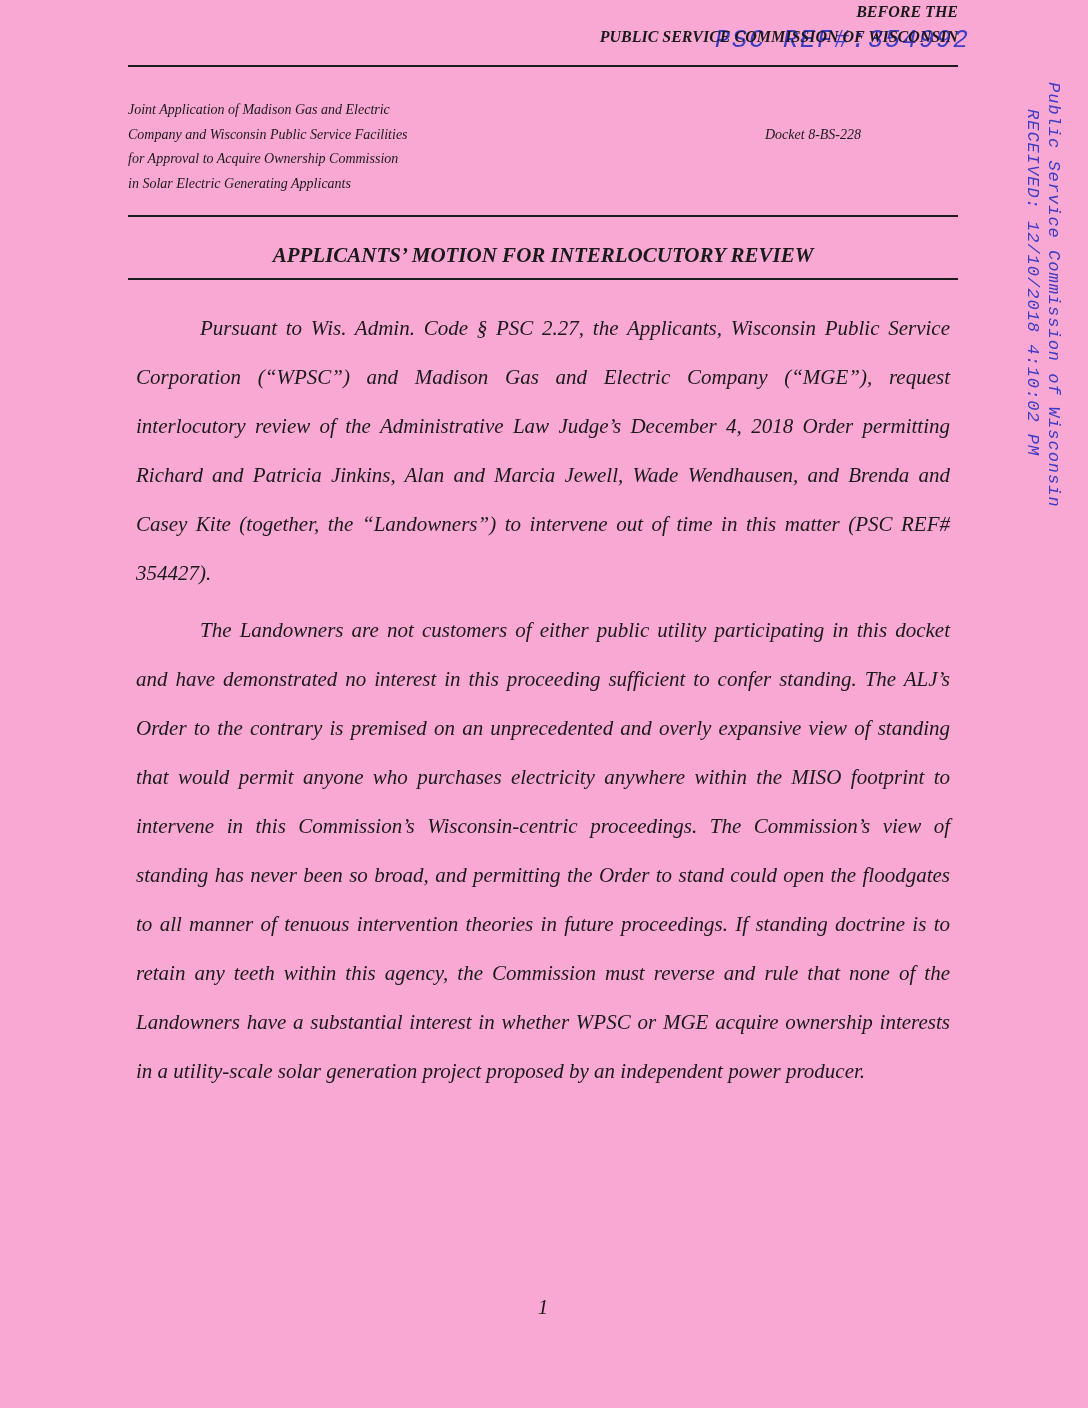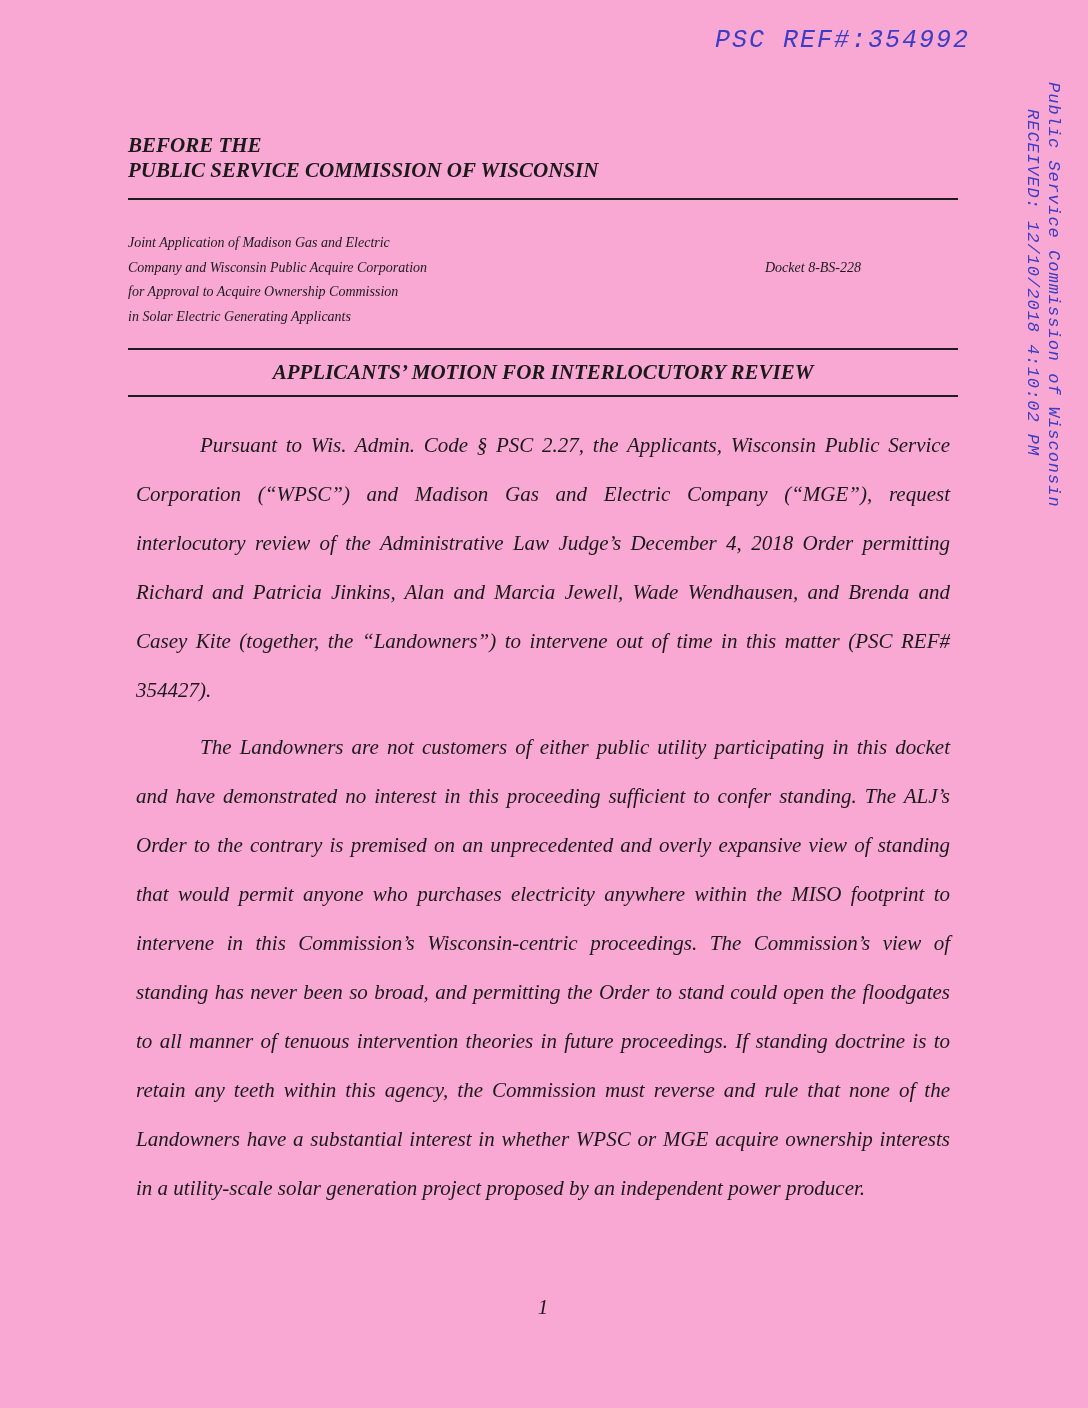--- a/index.html
+++ b/index.html
@@ -53,10 +53,9 @@
     width: 830px;
   }
   .court-header {
-    margin-top: 133px;
-    text-align: left;
+    text-align: right;
     font-weight: bold;
-    font-size: 21px;
+    font-size: 16px;
     line-height: 24.5px;
   }
   .rule {

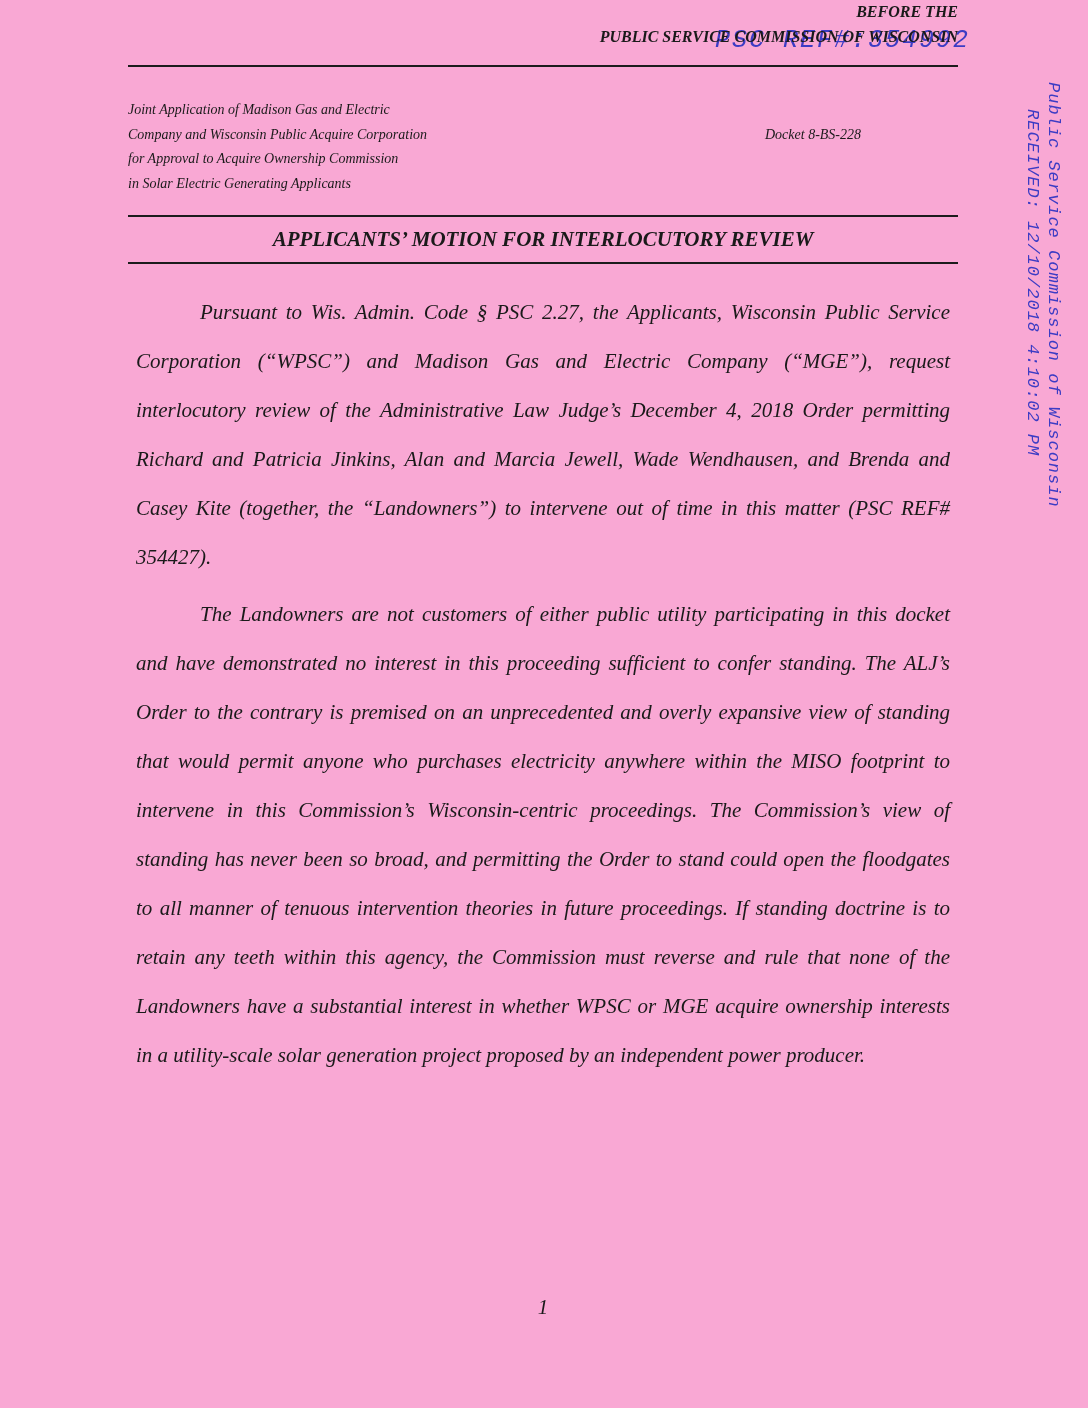--- a/index.html
+++ b/index.html
@@ -127,7 +127,7 @@
 
     <div class="case-caption">
       <div class="caption-line">Joint Application of Madison Gas and Electric</div>
-      <div class="caption-line">Company and Wisconsin Public Acquire Corporation</div>
+      <div class="caption-line">Company and Wisconsin Public Service Facilities</div>
       <div class="caption-line">for Approval to Acquire Ownership Commission</div>
       <div class="caption-line">in Solar Electric Generating Applicants</div>
       <div class="docket-number">Docket 8-BS-228</div>

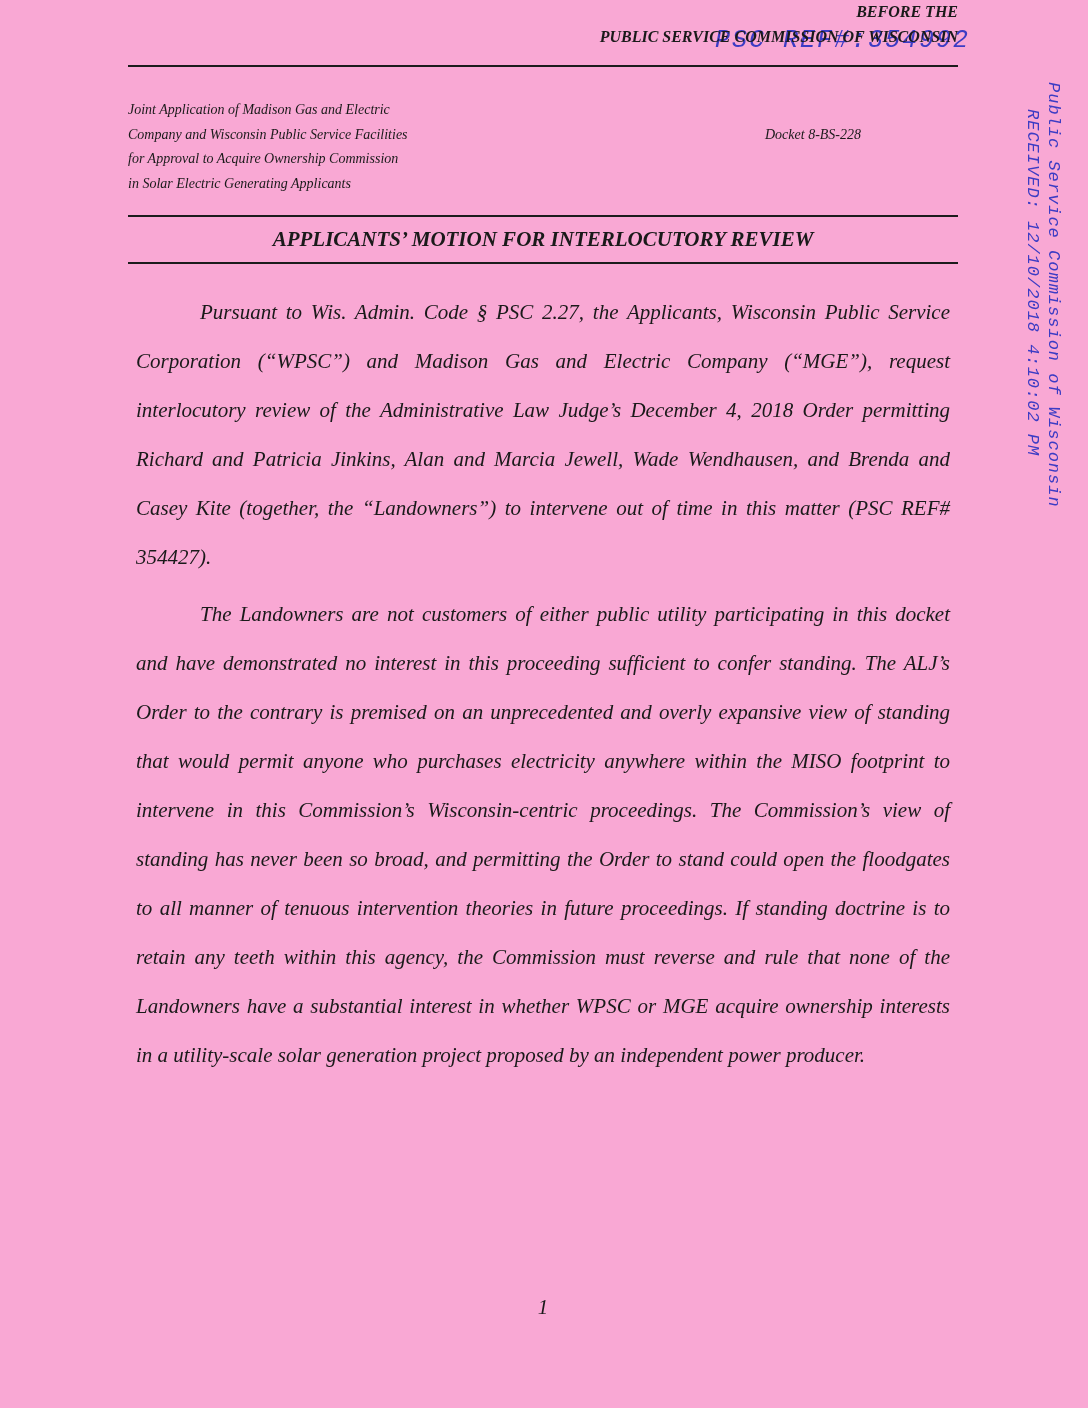--- a/index.html
+++ b/index.html
@@ -79,7 +79,7 @@
     white-space: nowrap;
   }
   .doc-title {
-    margin-top: 10px;
+    margin-top: 26px;
     text-align: center;
     font-weight: bold;
     font-size: 21px;

